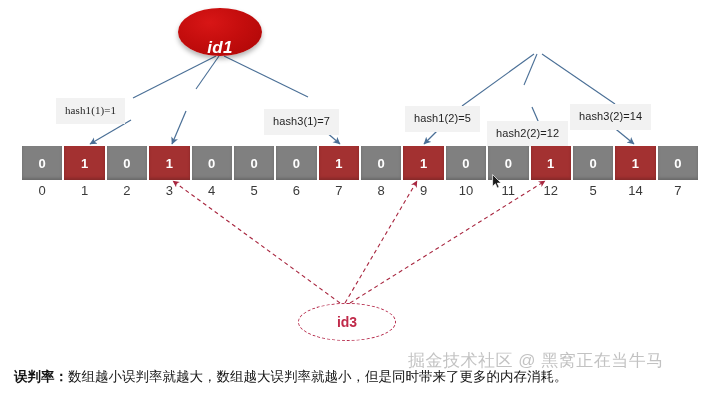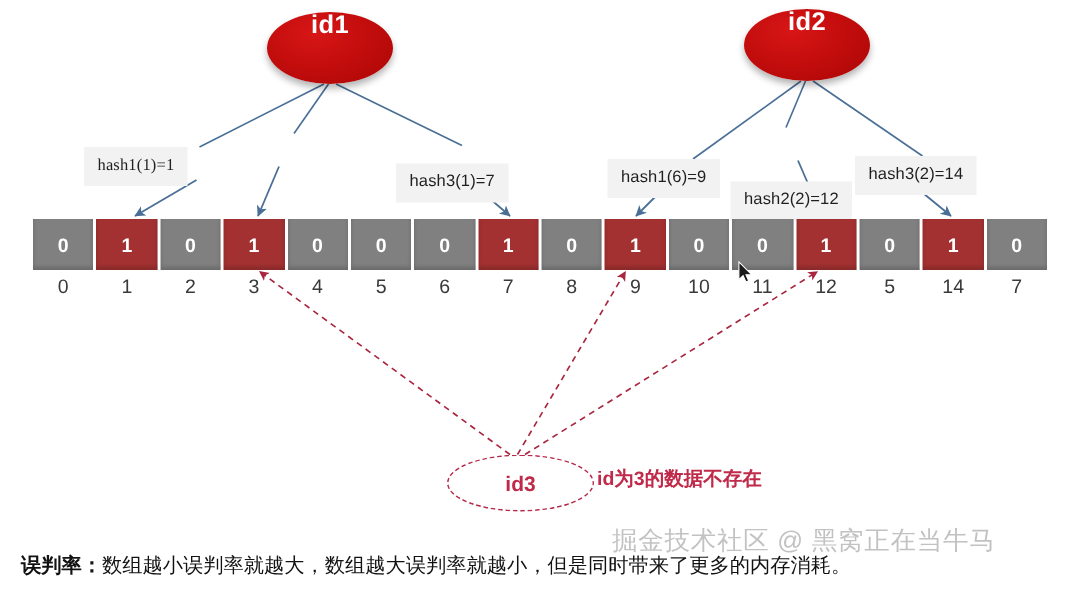--- a/index.html
+++ b/index.html
@@ -38,8 +38,9 @@
     background: radial-gradient(ellipse at 38% 30%, #d81616 0%, #c40d0d 45%, #ab0606 100%);
     box-shadow: 0 3px 5px rgba(0,0,0,0.30);
     display: flex;
-    align-items: flex-start;
+    align-items: flex-end;
     justify-content: center;
+    font-style: italic;
   }
   .id-ellipse span {
     color: #ffffff;

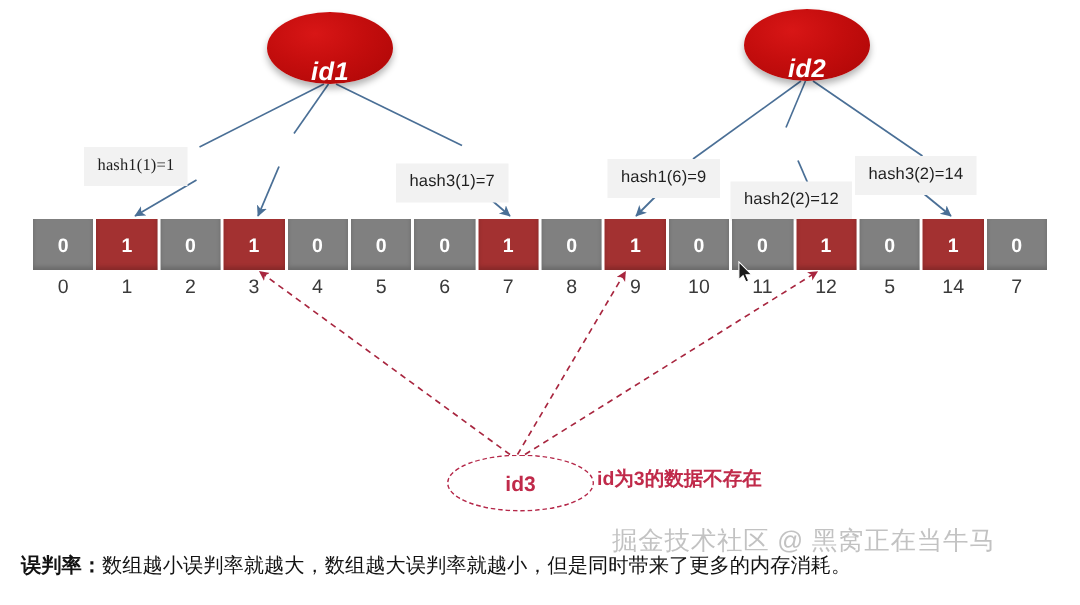--- a/index.html
+++ b/index.html
@@ -230,9 +230,6 @@
     <span>id1</span>
   </div>
 
-  <div class="id-ellipse" id="id2-ellipse">
-    <span>id2</span>
-  </div>
 
   <div class="hash-label" id="hash-label-0">hash1(1)=1</div>
   <div class="hash-label" id="hash-label-2">hash3(1)=7</div>

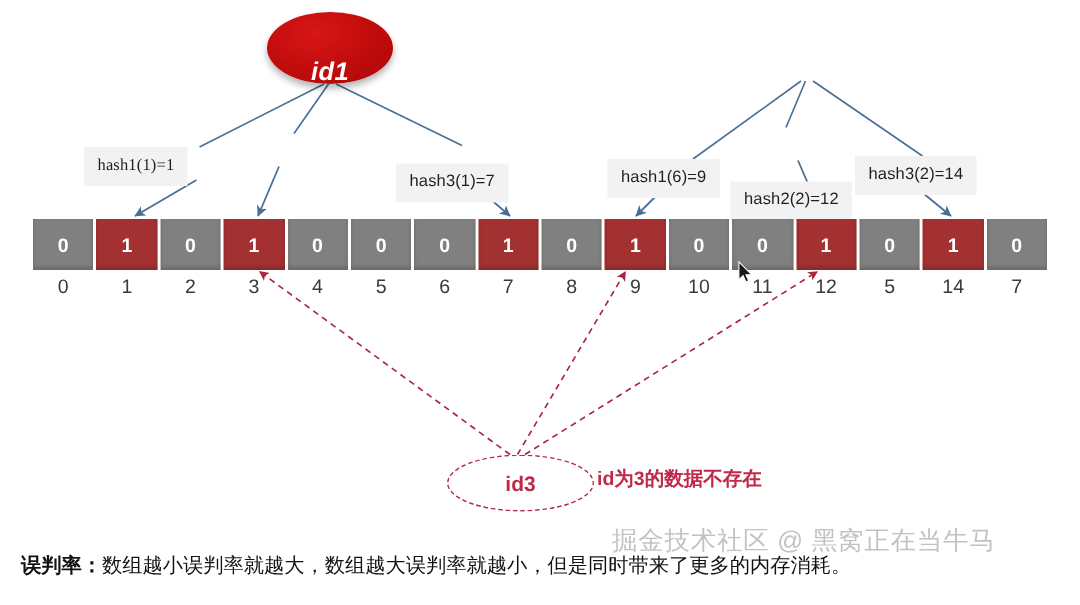--- a/index.html
+++ b/index.html
@@ -233,7 +233,7 @@
 
   <div class="hash-label" id="hash-label-0">hash1(1)=1</div>
   <div class="hash-label" id="hash-label-2">hash3(1)=7</div>
-  <div class="hash-label" id="hash-label-3">hash1(6)=9</div>
+  <div class="hash-label" id="hash-label-3">hash1(2)=5</div>
   <div class="hash-label" id="hash-label-4">hash2(2)=12</div>
   <div class="hash-label" id="hash-label-5">hash3(2)=14</div>
 

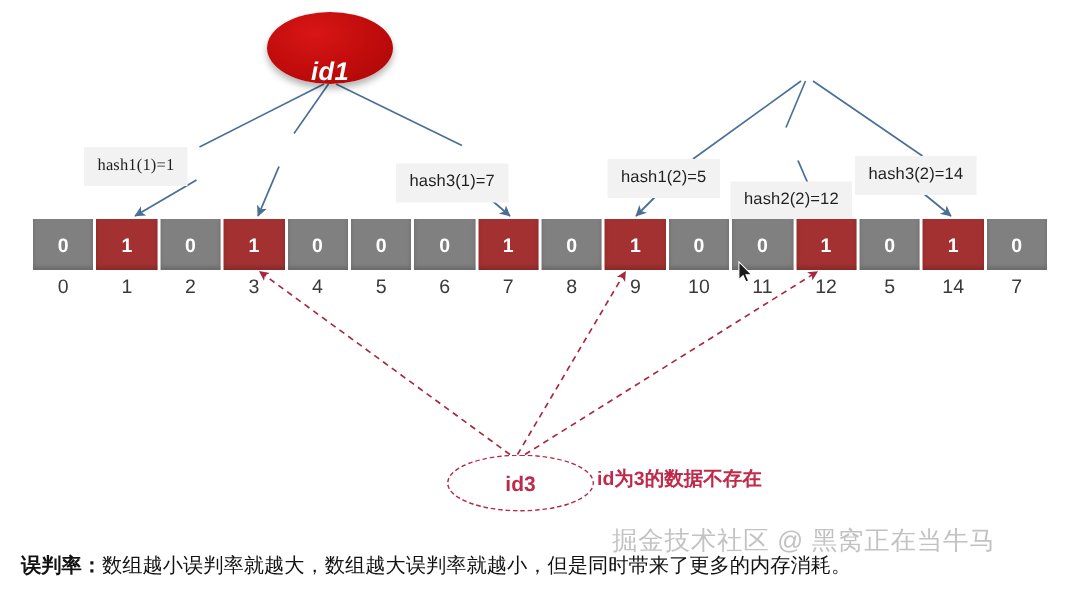--- a/index.html
+++ b/index.html
@@ -278,7 +278,6 @@
   <div id="id3-ellipse">
     <span>id3</span>
   </div>
-  <div id="id3-note">id为3的数据不存在</div>
 
   <div id="caption">
     <span id="caption-term">误判率：</span><span id="caption-text">数组越小误判率就越大，数组越大误判率就越小，但是同时带来了更多的内存消耗。</span>

